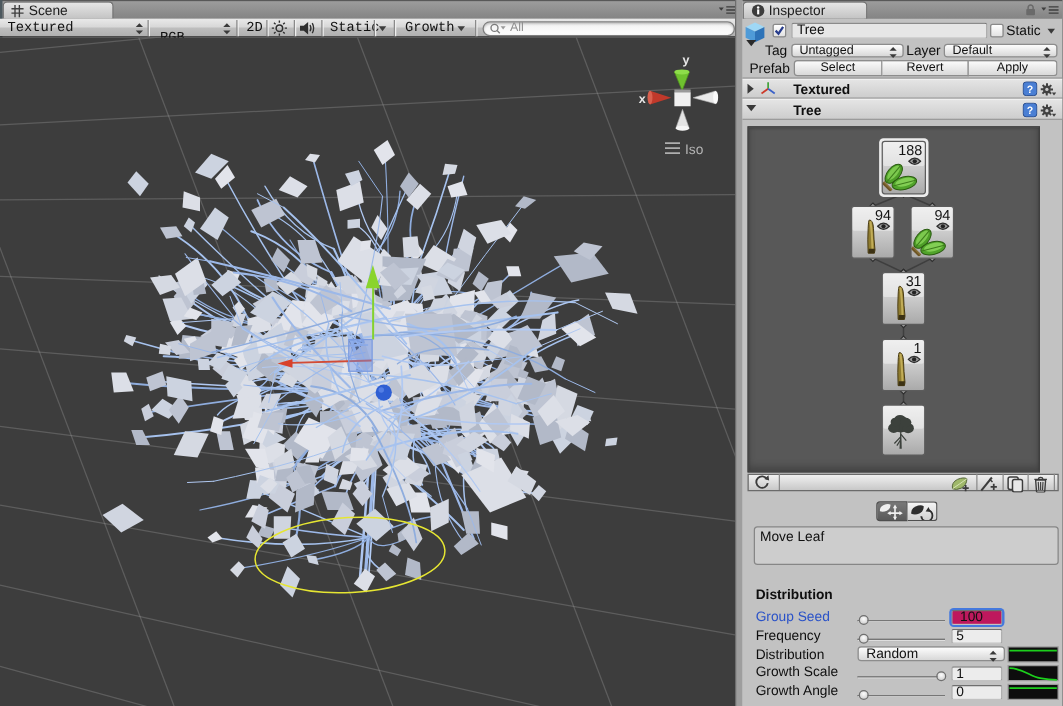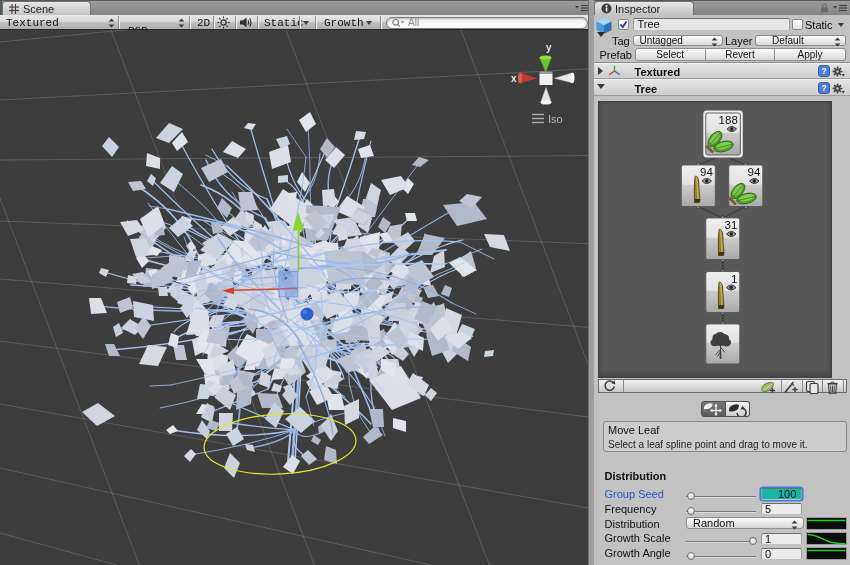--- a/index.html
+++ b/index.html
@@ -984,7 +984,7 @@
         </svg>
       </span></div>
     <div class="lbl" style="left:131px;top:35px">Layer</div>
-    <div class="popup" style="left:161px;top:34.5px;width:91px;height:11px;padding-left:16px">Default<span style="position:absolute;right:4px;top:1px">
+    <div class="popup" style="left:161px;top:34.5px;width:91px;height:11px;padding-left:6px">Default<span style="position:absolute;right:4px;top:1px">
         <svg width="7" height="10" viewBox="0 0 7 10" style="">
           <polygon points="3.5,0.6 6.4,3.6 0.6,3.6" fill="#3a3a3a"></polygon>
           <polygon points="3.5,9.4 6.4,6.4 0.6,6.4" fill="#3a3a3a"></polygon>

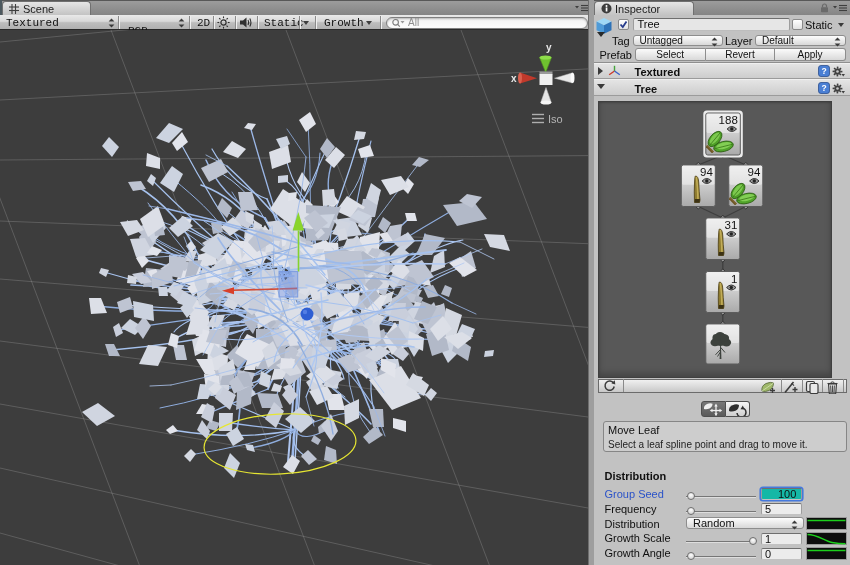--- a/index.html
+++ b/index.html
@@ -1277,7 +1277,6 @@
     </div>
     <div class="abs" style="left:8.5px;top:420.5px;width:244px;height:31.5px;background:#cdcdcd;border:1px solid #868686;border-radius:3px"></div>
     <div class="lbl" style="left:14px;top:424px;font-size:11px">Move Leaf</div>
-    <div class="lbl" style="left:14px;top:438.5px;font-size:10px;color:#1e1e1e">Select a leaf spline point and drag to move it.</div>
     <div class="lbl" style="left:10.5px;top:470px;font-weight:bold">Distribution</div>
   </div>
 <div class="abs" style="left:0;top:0;width:850px;height:565px;pointer-events:none">

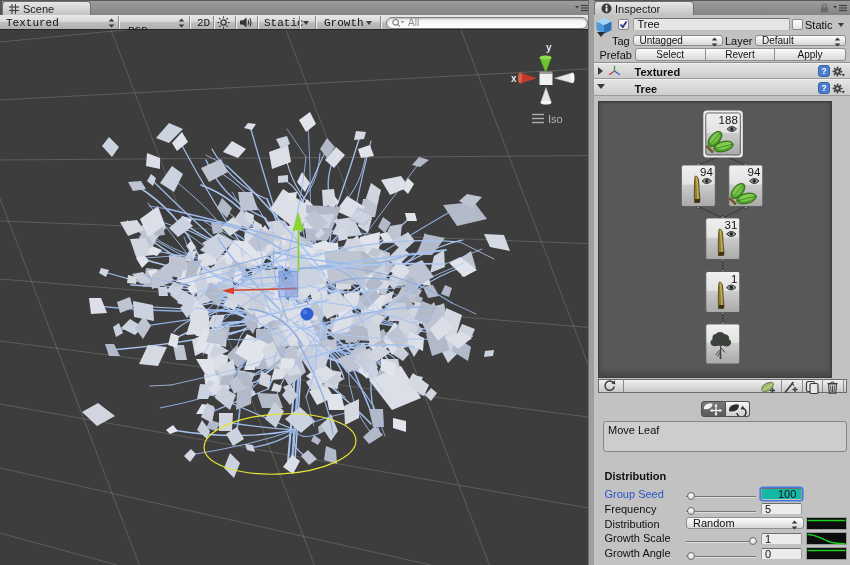--- a/index.html
+++ b/index.html
@@ -1283,7 +1283,7 @@
     <div class="lbl" style="left:604.5px;top:488px;color:#2a52c8">Group Seed</div>
     <div style="position:absolute;left:686px;top:495.5px;width:70px;height:2px;background:#8c8c8c;border-bottom:1px solid #dedede;border-top:1px solid #767676"></div>
     <div style="position:absolute;left:686.5px;top:492.0px;width:8px;height:8px;border-radius:50%;background:radial-gradient(circle at 50% 35%, #fdfdfd, #c6c6c6);border:1px solid #6f6f6f;box-sizing:border-box"></div>
-    <div style="position:absolute;left:761px;top:487.5px;width:41px;height:12.5px;background:#14b8a6;border:1px solid;border-color:#6f6f6f #9d9d9d #c2c2c2 #9d9d9d;border-radius:2px;box-sizing:border-box;box-shadow:0 0 0 1.6px #4579dd;font-size:11px;color:#101010;line-height:10.5px;padding-left:16px">100</div>
+    <div style="position:absolute;left:761px;top:487.5px;width:41px;height:12.5px;background:#be185d;border:1px solid;border-color:#6f6f6f #9d9d9d #c2c2c2 #9d9d9d;border-radius:2px;box-sizing:border-box;box-shadow:0 0 0 1.6px #4579dd;font-size:11px;color:#101010;line-height:10.5px;padding-left:6px">100</div>
     <div class="lbl" style="left:604.5px;top:503px">Frequency</div>
     <div style="position:absolute;left:686px;top:510.5px;width:70px;height:2px;background:#8c8c8c;border-bottom:1px solid #dedede;border-top:1px solid #767676"></div>
     <div style="position:absolute;left:687px;top:507.0px;width:8px;height:8px;border-radius:50%;background:radial-gradient(circle at 50% 35%, #fdfdfd, #c6c6c6);border:1px solid #6f6f6f;box-sizing:border-box"></div>

